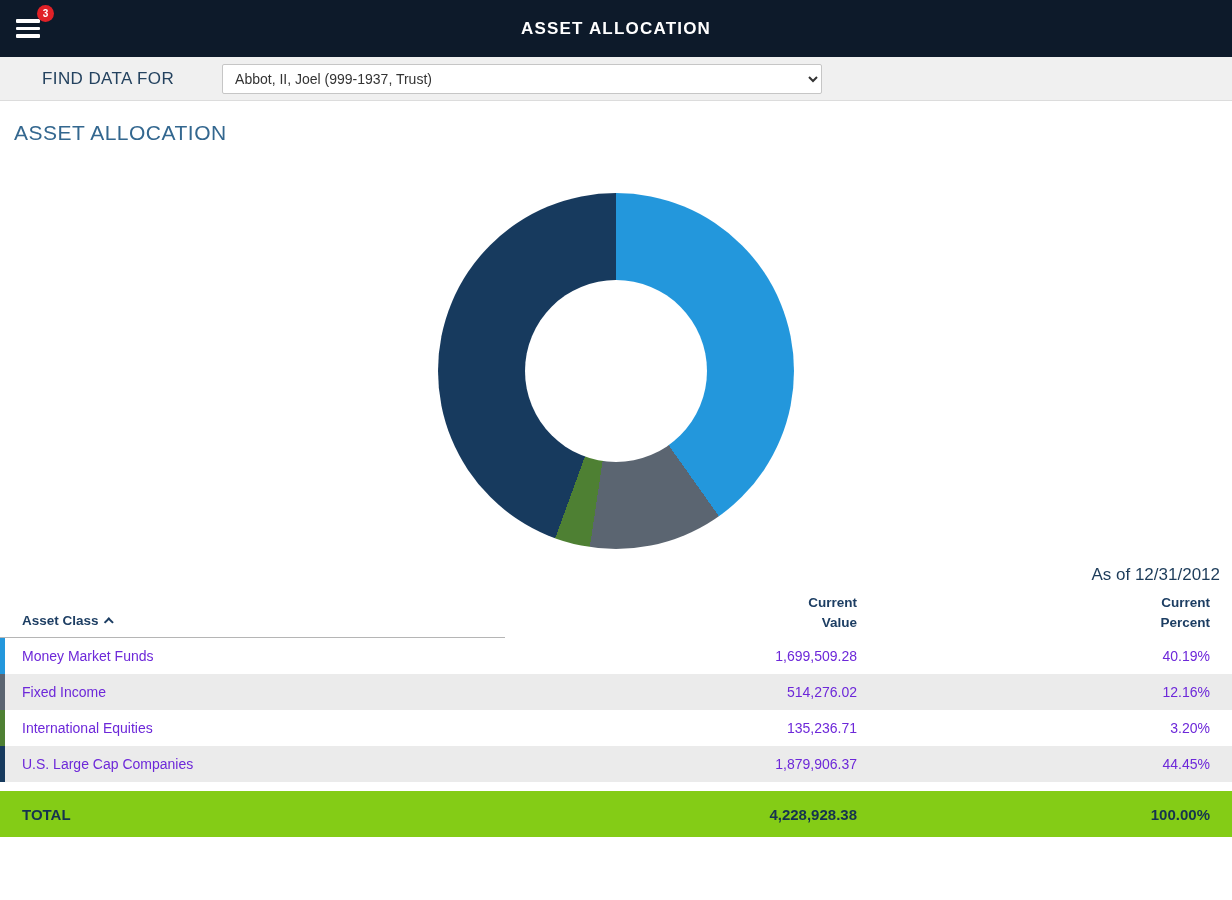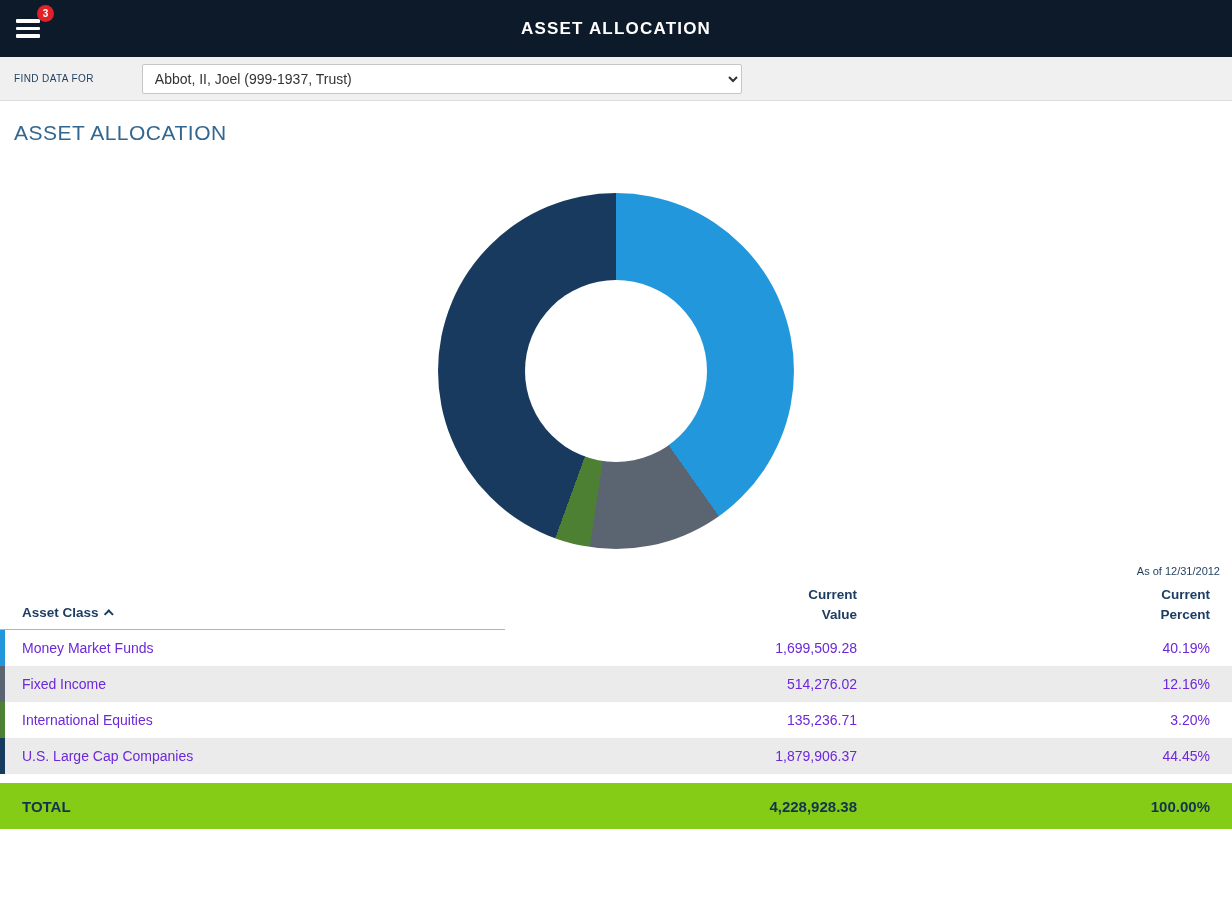--- a/index.html
+++ b/index.html
@@ -15,7 +15,7 @@
 
   
   .findbar { height: 44px; background: #f0f0f0; border-bottom: 1px solid #dcdcdc; display: flex; align-items: center; padding: 0 14px; }
-  .findbar-label { color: #24425f; font-size: 10px; letter-spacing: 0.4px; margin-right: 12px; white-space: nowrap; }
+  .findbar-label { color: #24425f; font-size: 17px; letter-spacing: 0.4px; margin-right: 12px; white-space: nowrap; margin-left: 28px; }
   .find-select { width: 600px; height: 30px; background: #ffffff; border: 1px solid #c6c6c6; font-family: "Liberation Sans", sans-serif; font-size: 14px; color: #333333; padding: 0 8px; border-radius: 2px; margin-left: 36px; }
 
   

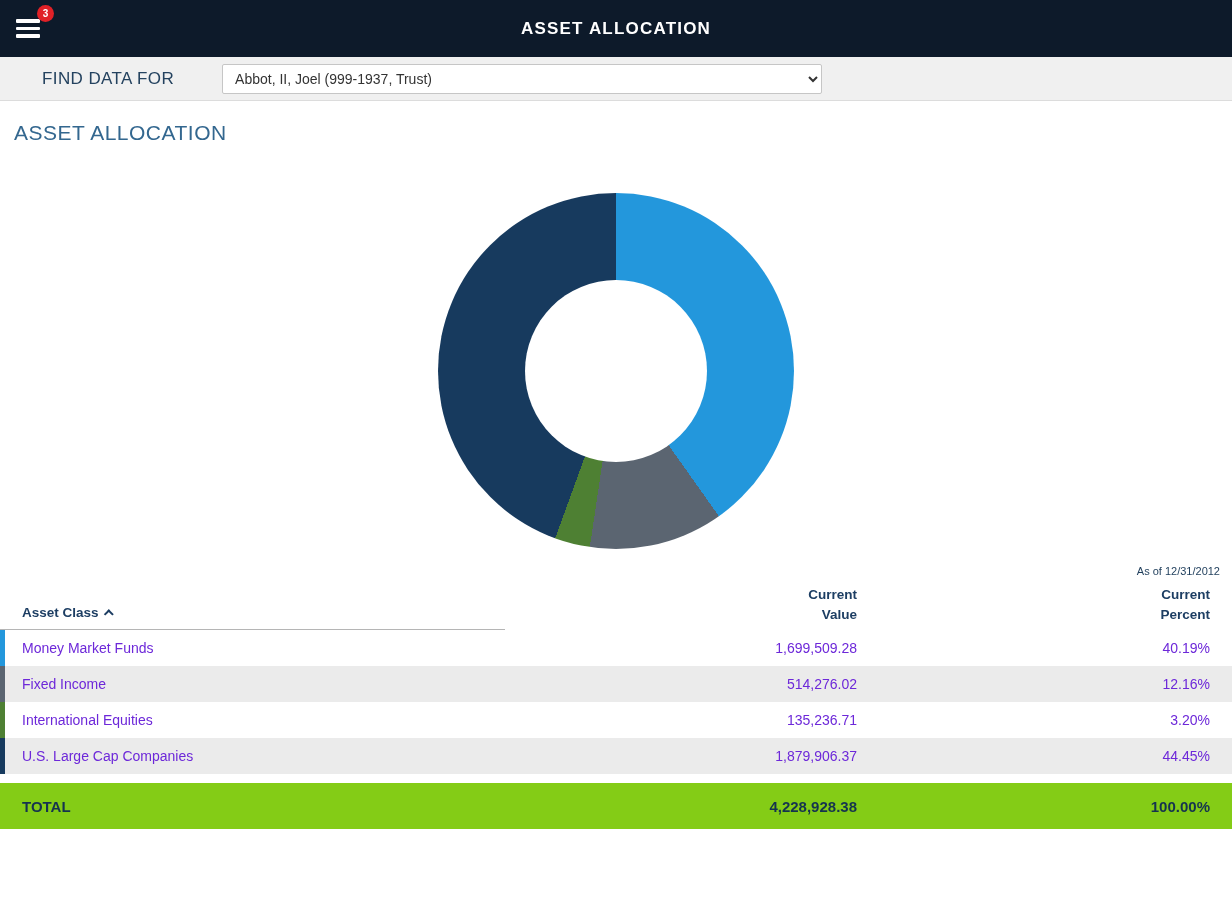--- a/index.html
+++ b/index.html
@@ -26,7 +26,7 @@
   .donut { width: 356px; height: 356px; border-radius: 50%; position: relative; background: #ccc; }
   .donut-hole { position: absolute; left: 50%; top: 50%; transform: translate(-50%, -50%); width: 182px; height: 182px; background: #ffffff; border-radius: 50%; }
 
-  .as-of { text-align: right; padding-right: 12px; color: #1d3c5a; font-size: 11px; margin-top: 16px; padding-left: 13px; }
+  .as-of { text-align: right; padding-right: 12px; color: #1d3c5a; font-size: 17px; margin-top: 16px; padding-left: 13px; }
 
   
   .table { margin-top: 8px; font-size: 14px; width: 100%; }

